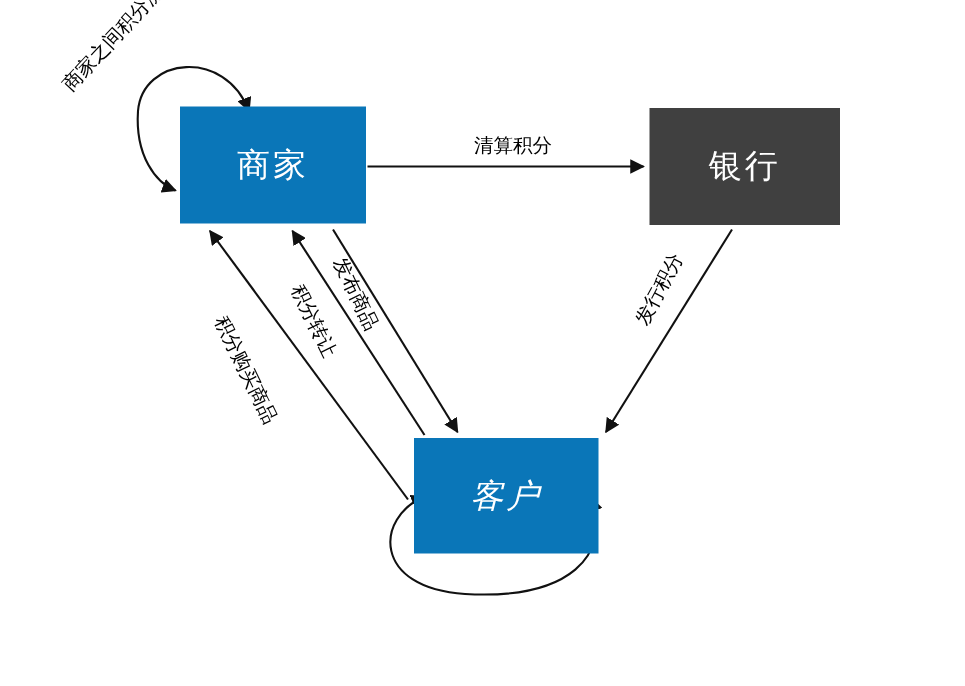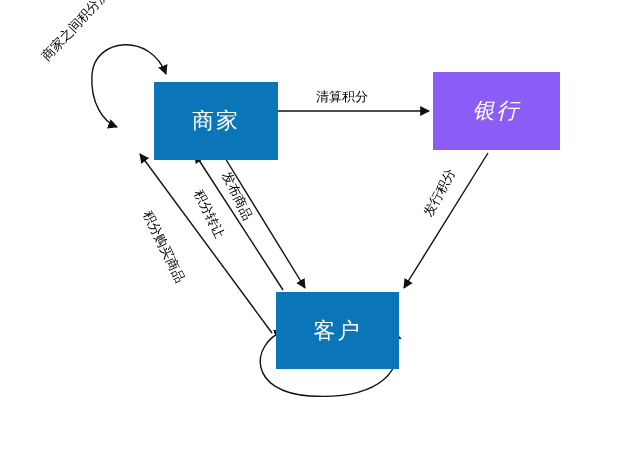--- a/index.html
+++ b/index.html
@@ -40,10 +40,9 @@
   }
   #node-merchant {
     left: 120px;
-    top: 82px;
+    top: 71px;
     width: 124px;
     height: 78px;
-    margin-left: 34px;
   }
   #node-bank {
     left: 433px;

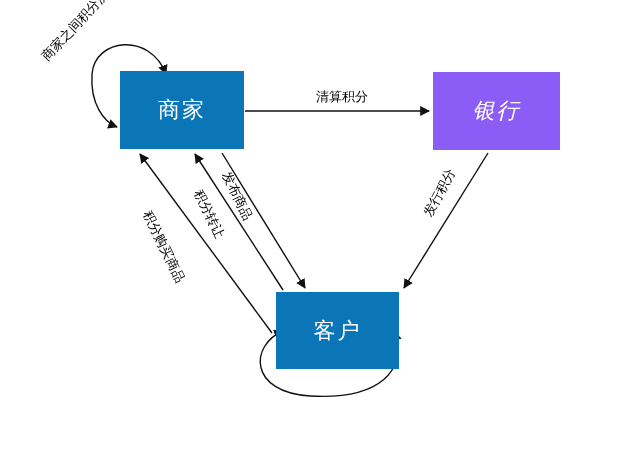--- a/index.html
+++ b/index.html
@@ -139,7 +139,7 @@
     <span>商家</span>
   </div>
 
-  <div class="node-box" id="node-bank" style="background:#8b5cf6;font-style:italic;">
+  <div class="node-box" id="node-bank" style="background:#404040;">
     <span>银行</span>
   </div>
 

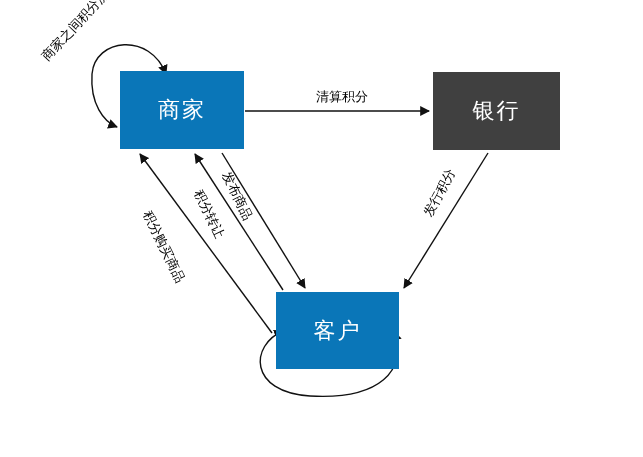--- a/index.html
+++ b/index.html
@@ -143,7 +143,7 @@
     <span>银行</span>
   </div>
 
-  <div class="node-box" id="node-customer" style="background:#0a76b8;">
+  <div class="node-box" id="node-customer" style="background:#0a76b8;font-style:italic;">
     <span>客户</span>
   </div>
 

